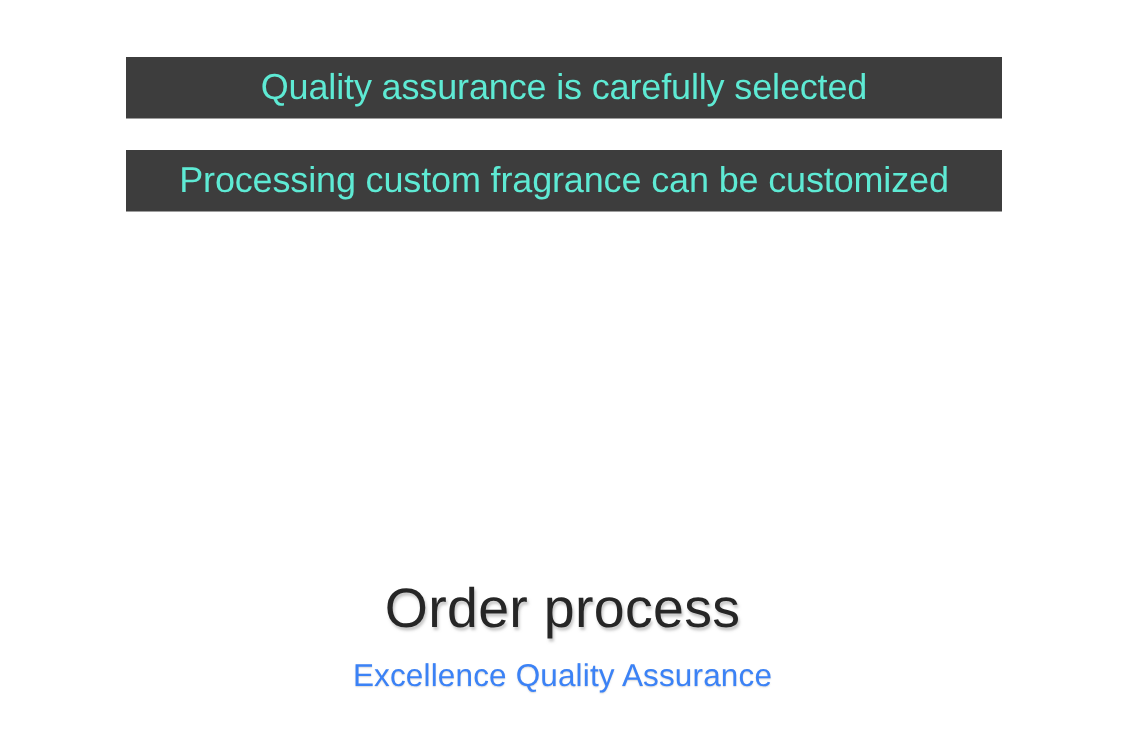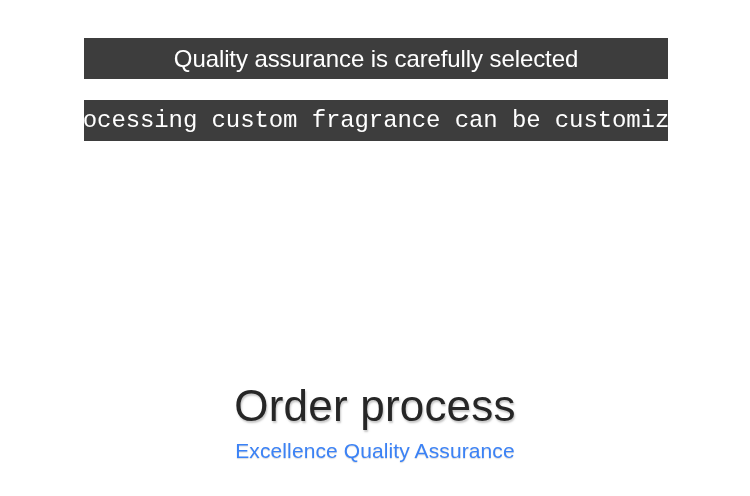--- a/index.html
+++ b/index.html
@@ -44,7 +44,7 @@
     font-family: Liberation Mono, monospace;
   }
   .feature-bar-text {
-    color: #ffffff;
+    color: #5eead4;
     font-size: 24px;
     line-height: 26px;
     letter-spacing: -0.1px;

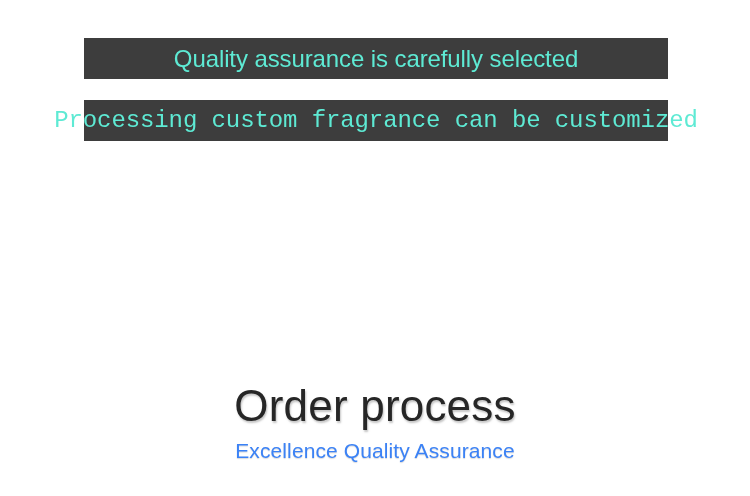--- a/index.html
+++ b/index.html
@@ -41,7 +41,6 @@
   }
   .feature-bar:last-child {
     margin-bottom: 16px;
-    font-family: Liberation Mono, monospace;
   }
   .feature-bar-text {
     color: #5eead4;

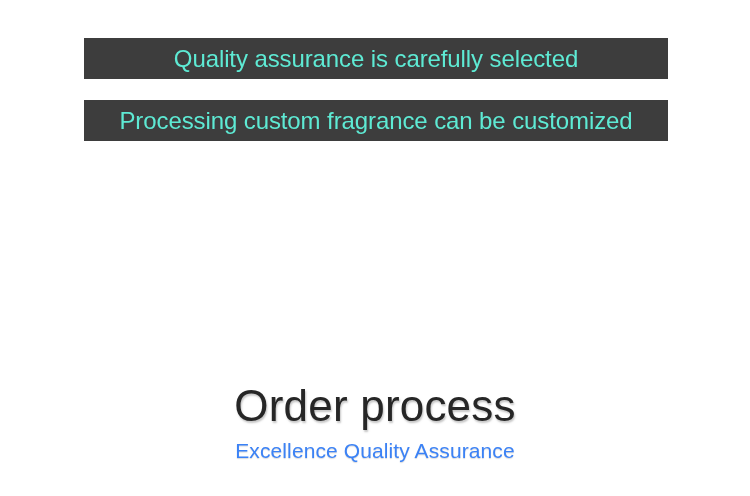--- a/index.html
+++ b/index.html
@@ -60,7 +60,7 @@
     text-align: center;
   }
   .main-title {
-    font-size: 44px;
+    font-size: 37px;
     line-height: 56px;
     color: #262626;
     font-weight: 400;

